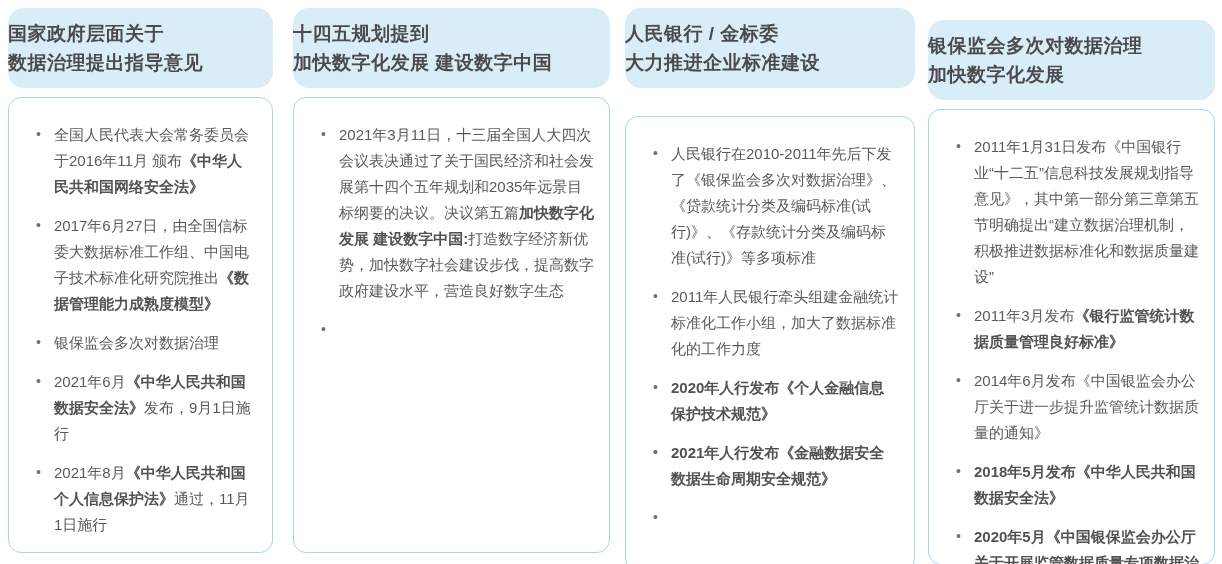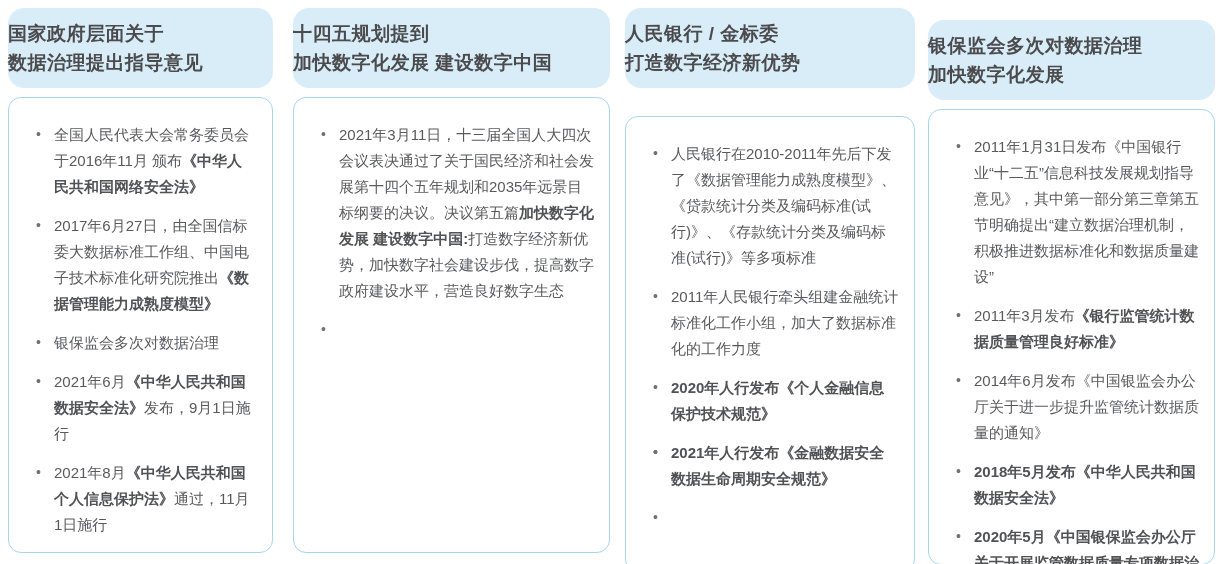--- a/index.html
+++ b/index.html
@@ -103,7 +103,7 @@
   <div class="column col-2">
     <div class="col-header">
       <span>人民银行 / 金标委</span>
-      <span>打造数字经济新优势</span>
+      <span>大力推进企业标准建设</span>
     </div>
     <div class="col-content">
       <ul class="bullets">

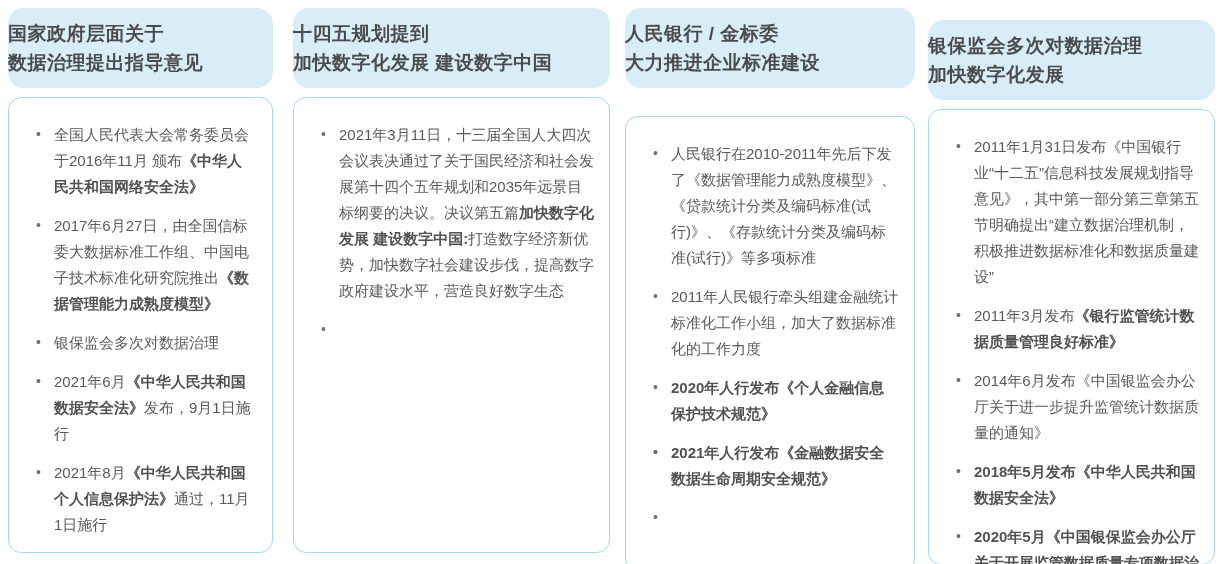--- a/index.html
+++ b/index.html
@@ -107,7 +107,7 @@
     </div>
     <div class="col-content">
       <ul class="bullets">
-          <li><span class="dot">•</span><span class="seg">人民银行在2010-2011年先后下发了《数据管理能力成熟度模型》、《贷款统计分类及编码标准(试行)》、《存款统计分类及编码标准(试行)》等多项标准</span></li>
+          <li><span class="dot">•</span><span class="seg">人民银行在2010-2011年先后下发了《银保监会多次对数据治理》、《贷款统计分类及编码标准(试行)》、《存款统计分类及编码标准(试行)》等多项标准</span></li>
           <li><span class="dot">•</span><span class="seg">2011年人民银行牵头组建金融统计标准化工作小组，加大了数据标准化的工作力度</span></li>
           <li><span class="dot">•</span><span class="seg-b">2020年人行发布《个人金融信息保护技术规范》</span></li>
           <li><span class="dot">•</span></li>

